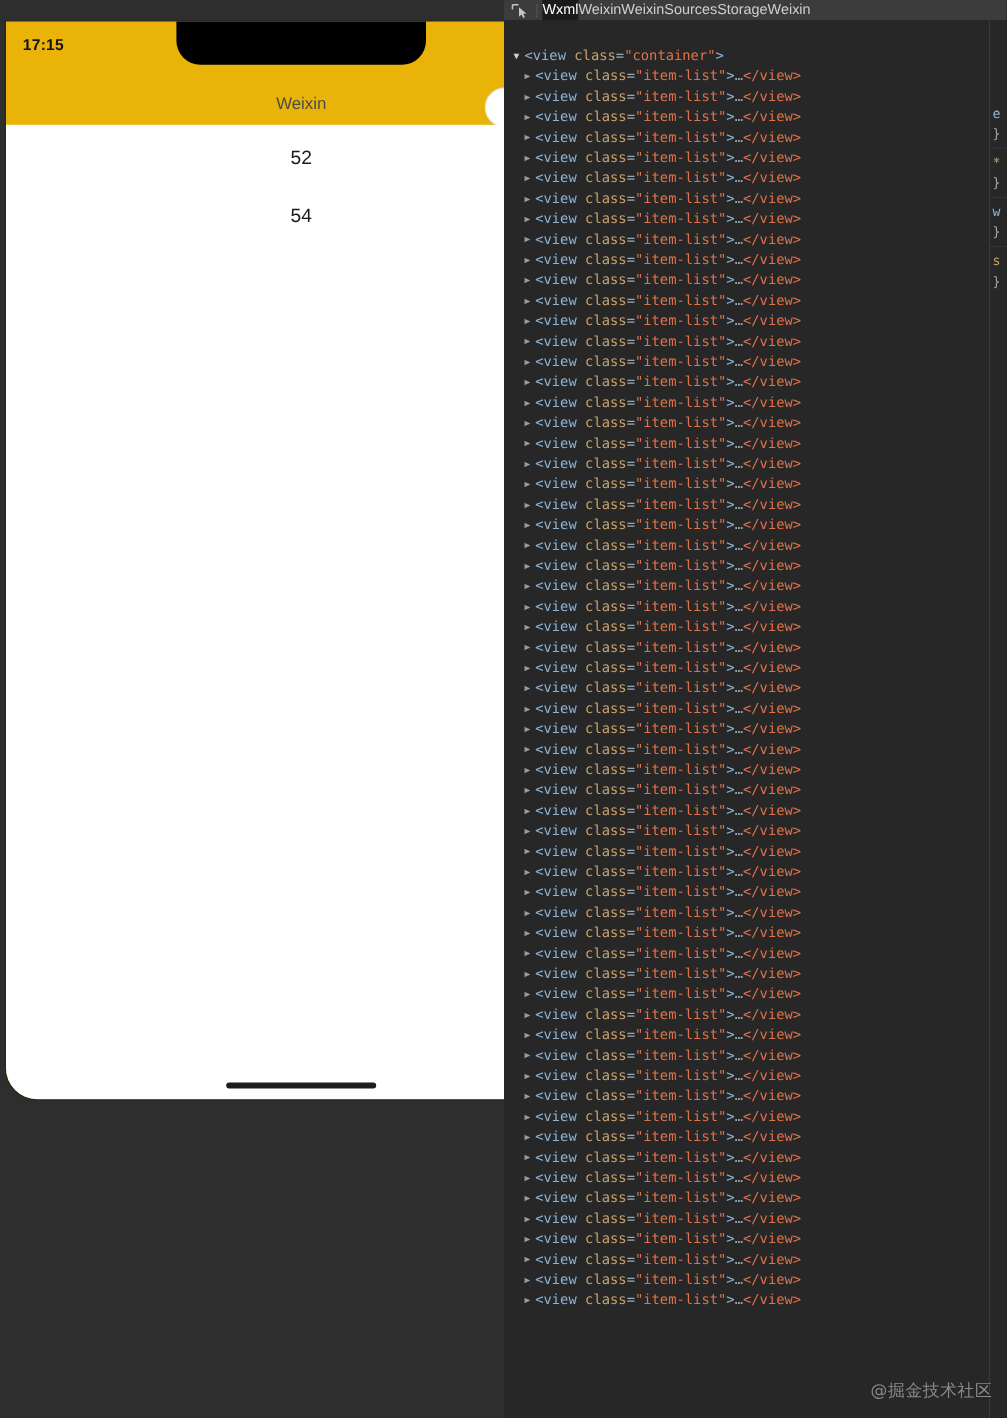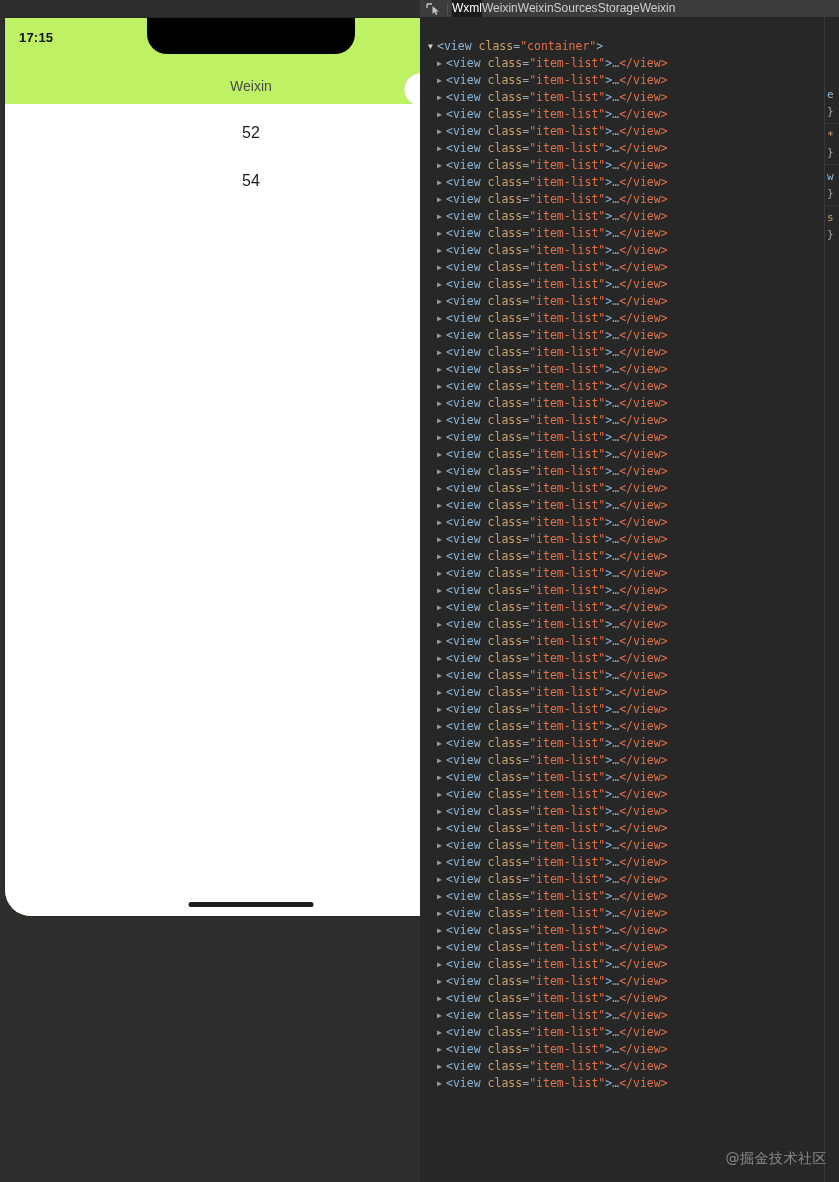--- a/index.html
+++ b/index.html
@@ -37,7 +37,7 @@
   }
   .phone{
     position:absolute;left:5px;top:18px;width:492px;height:898px;
-    background:#bef264;
+    background:#eab308;
     border-radius:0 0 26px 26px;
     overflow:hidden;
     box-shadow:0 0 0 1px rgba(0,0,0,.18);

